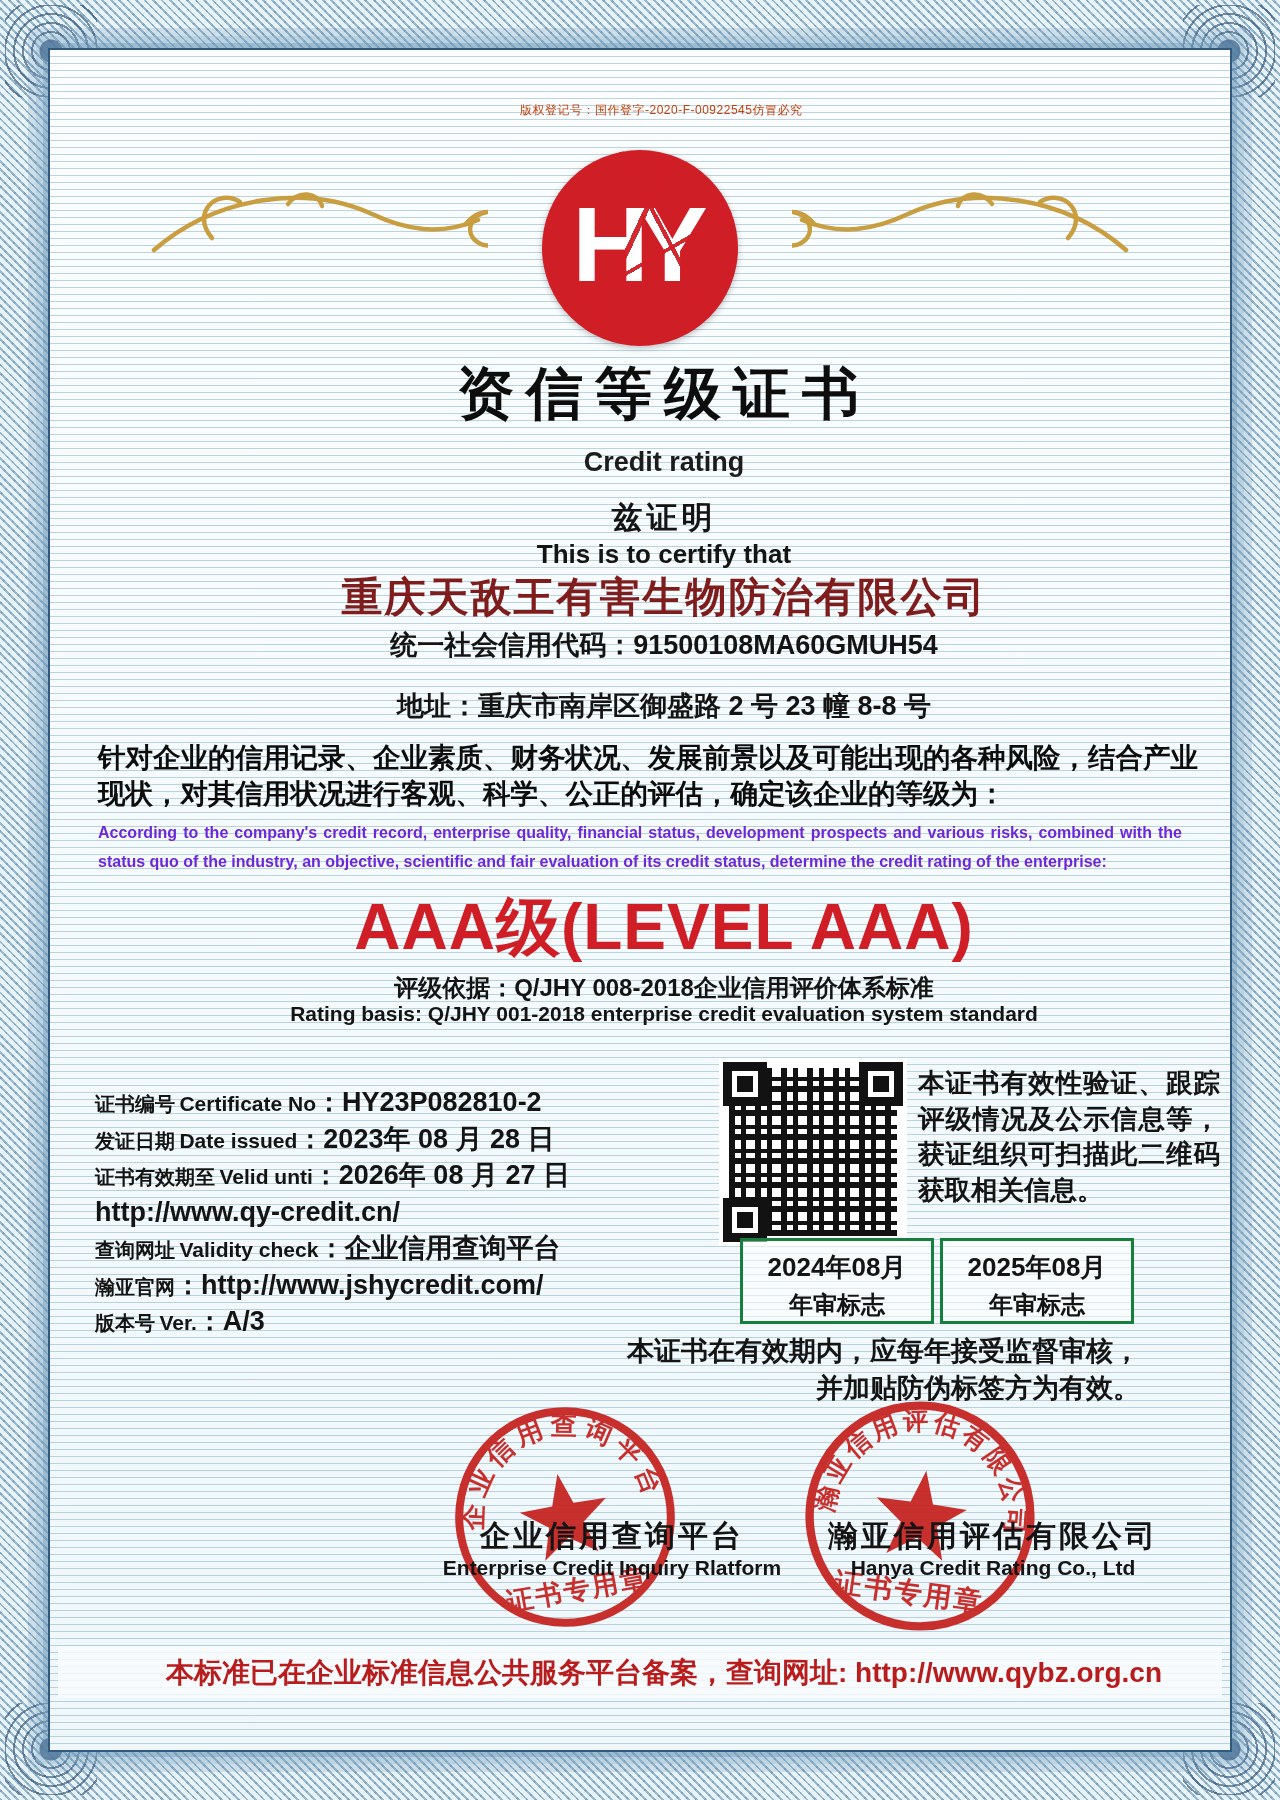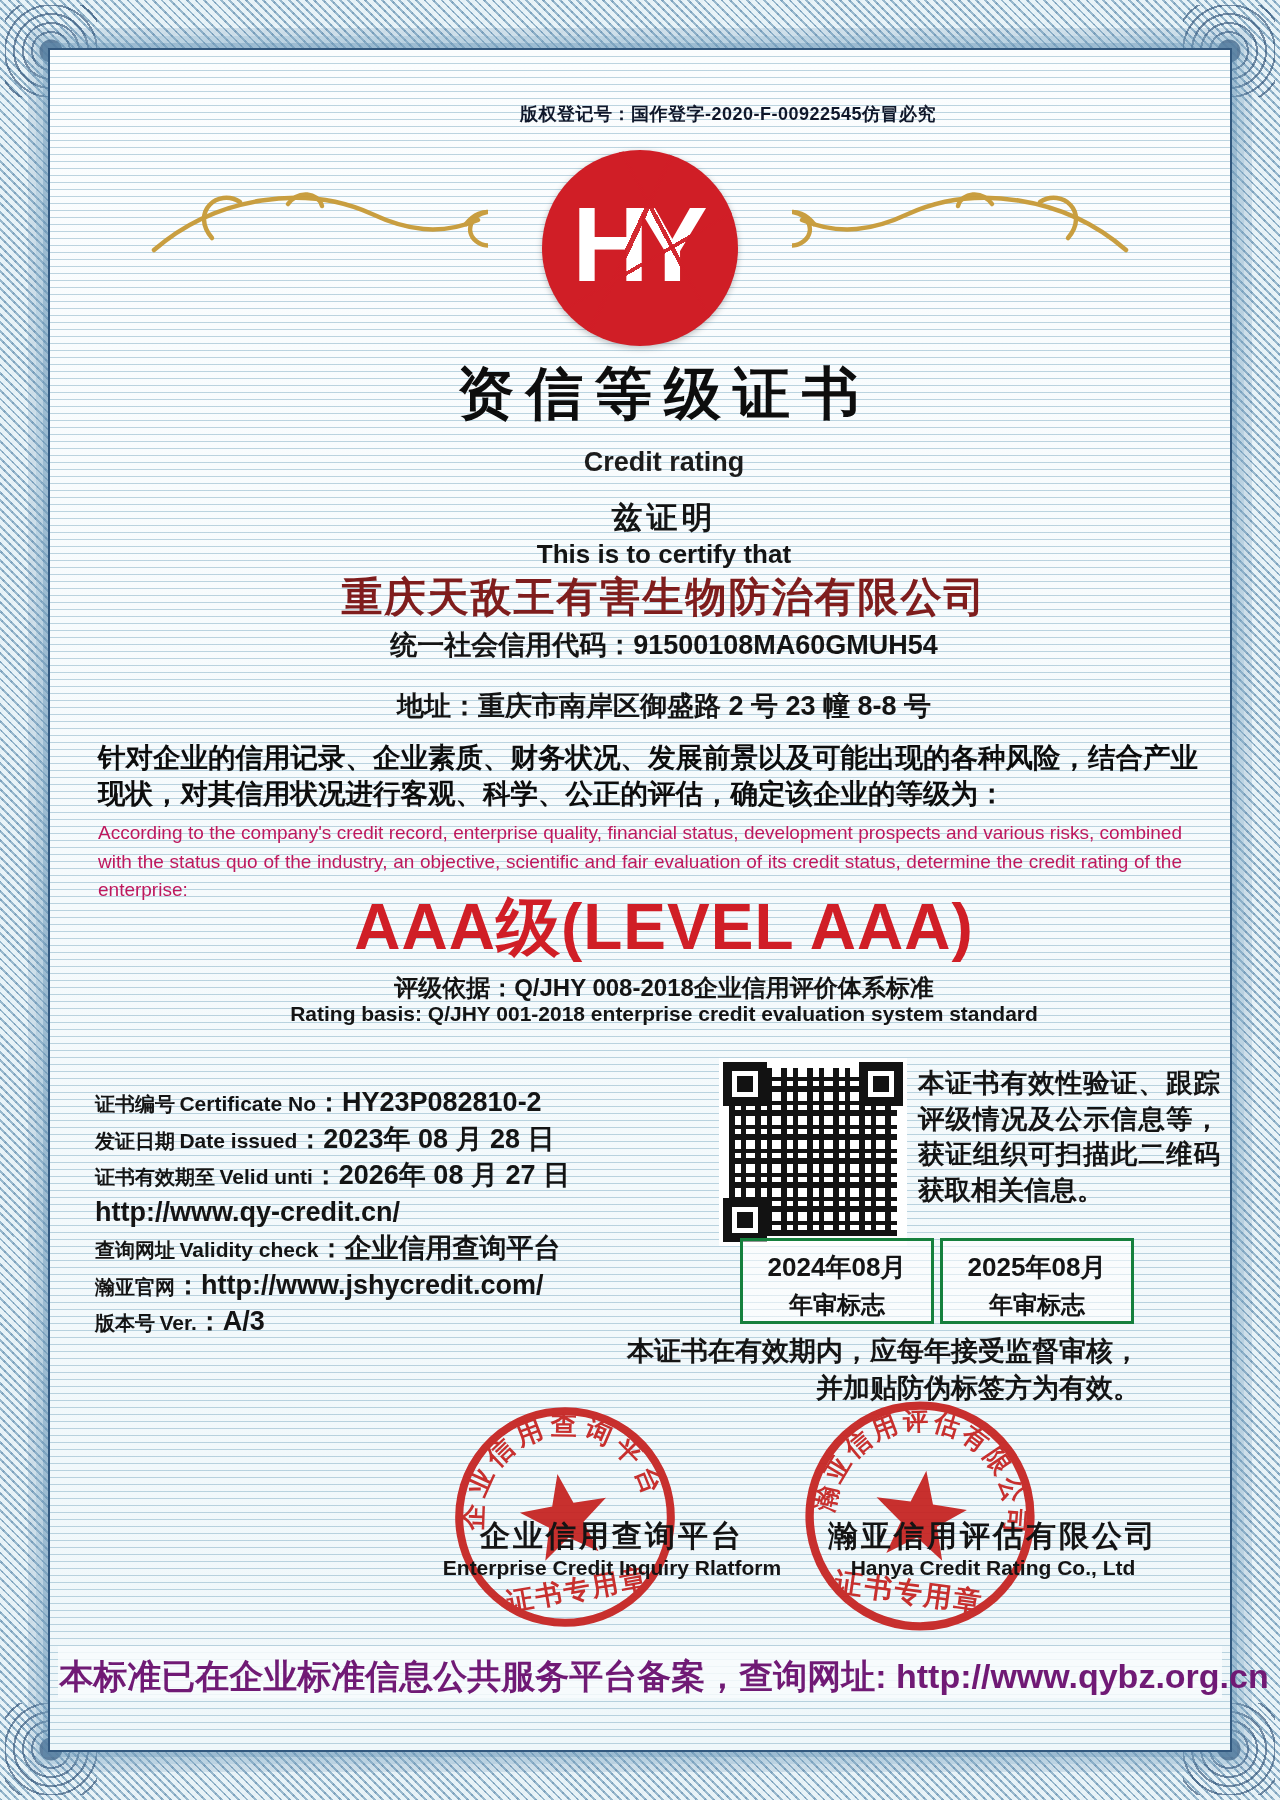--- a/index.html
+++ b/index.html
@@ -36,7 +36,7 @@
   .abs{position:absolute;}
   .ctr{left:0;right:0;text-align:center;margin-left:48px;}
 
-  .copyright{top:102px;left:520px;font-size:18px;font-weight:700;color:#0f172a;letter-spacing:.5px;}
+  .copyright{top:102px;left:520px;font-size:12px;font-weight:400;color:#c2410c;letter-spacing:.5px;}
 
   .flourish{top:178px;width:340px;height:120px;opacity:.95;}
   .flourish.left{left:148px;}

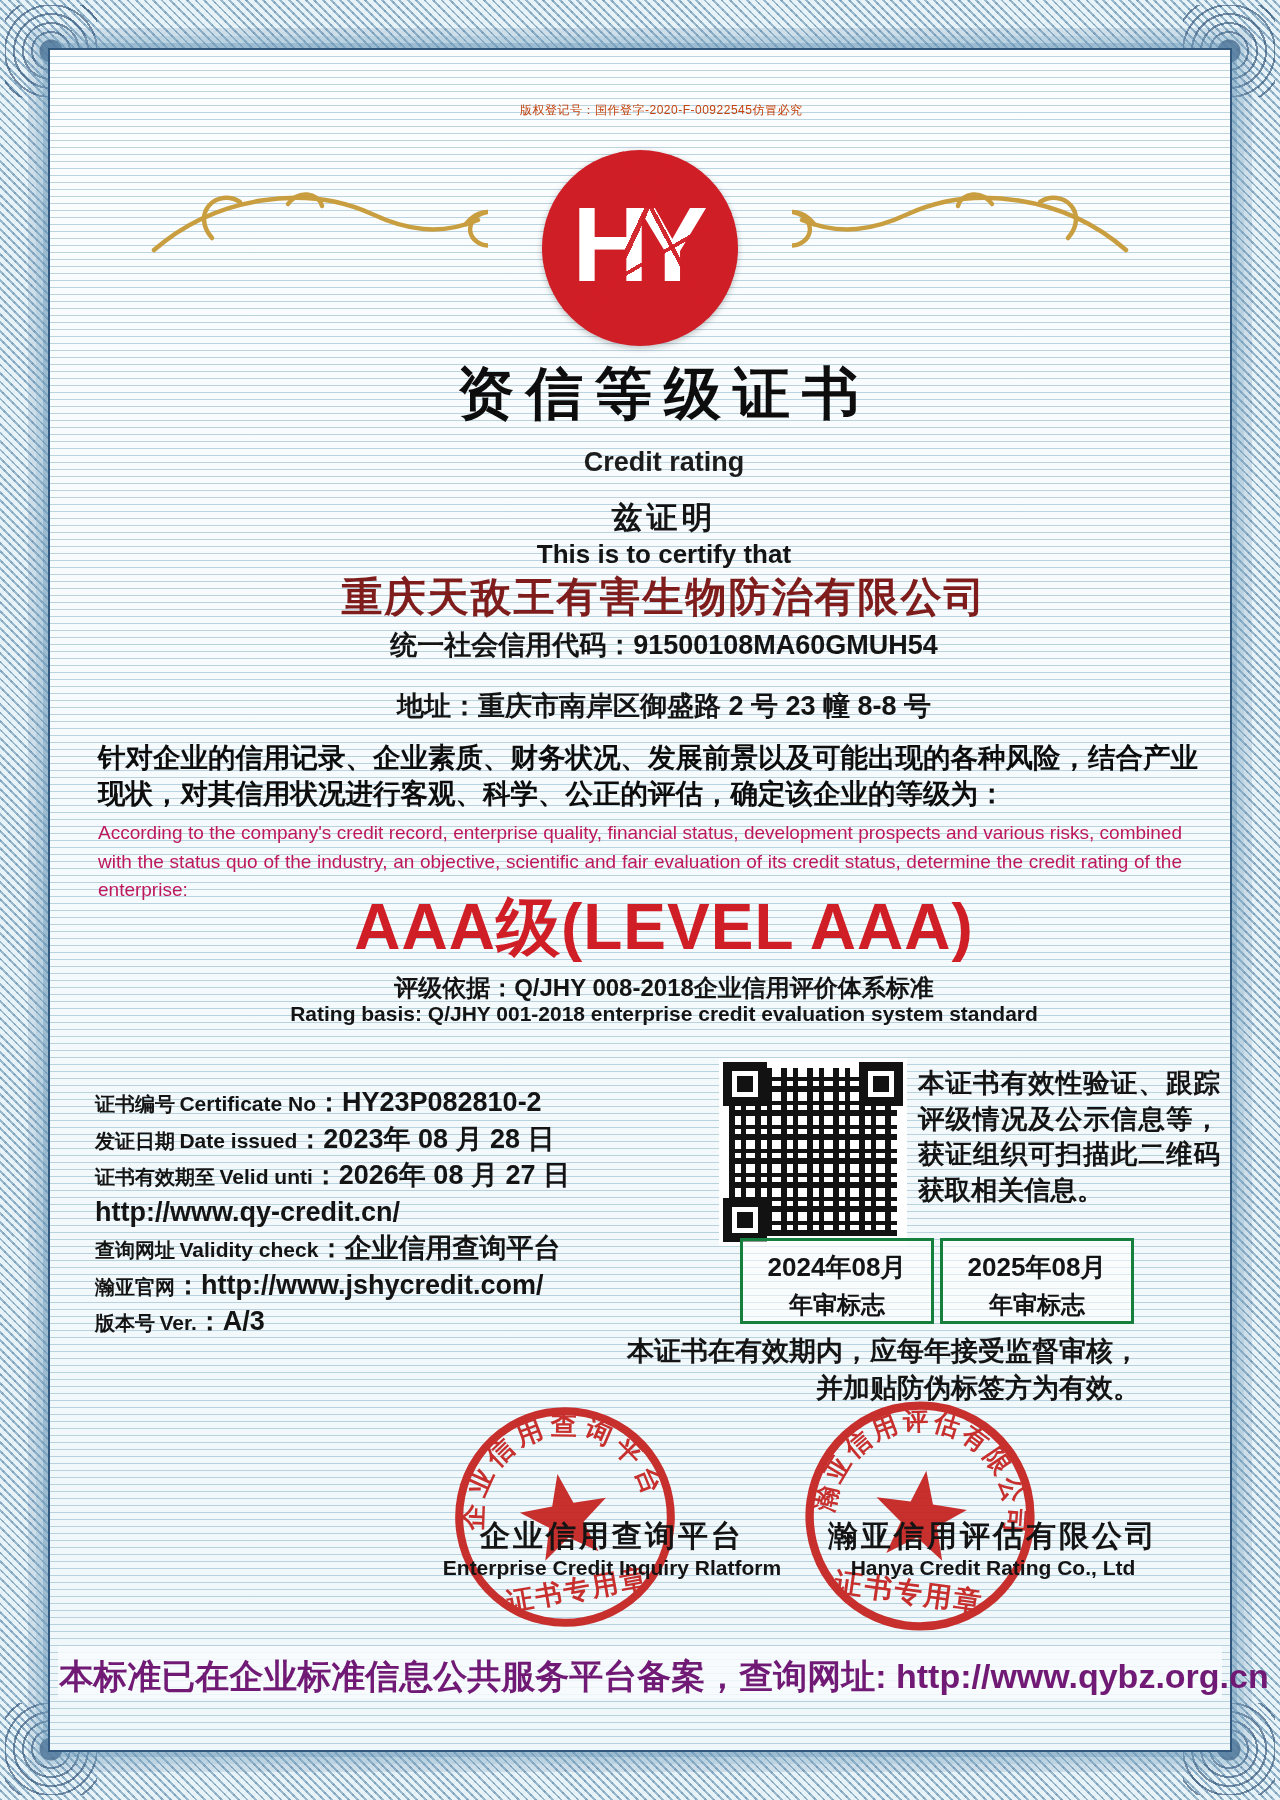--- a/index.html
+++ b/index.html
@@ -65,7 +65,7 @@
 
   .statement{top:740px;left:98px;width:1084px;}
   .statement .zh{font-size:27.5px;font-weight:650;line-height:36px;color:#0d0d0d;white-space:nowrap;}
-  .statement .en{font-size:19px;font-weight:400;line-height:28.5px;margin-top:7px;text-align:justify;color:#be185d;}
+  .statement .en{font-size:16px;font-weight:700;line-height:28.5px;margin-top:7px;text-align:justify;color:#6d28d9;}
 
   .level{top:884px;font-size:64px;font-weight:800;color:#d01e26;letter-spacing:1px;}
   .basis-zh{top:972px;font-size:24px;font-weight:600;}

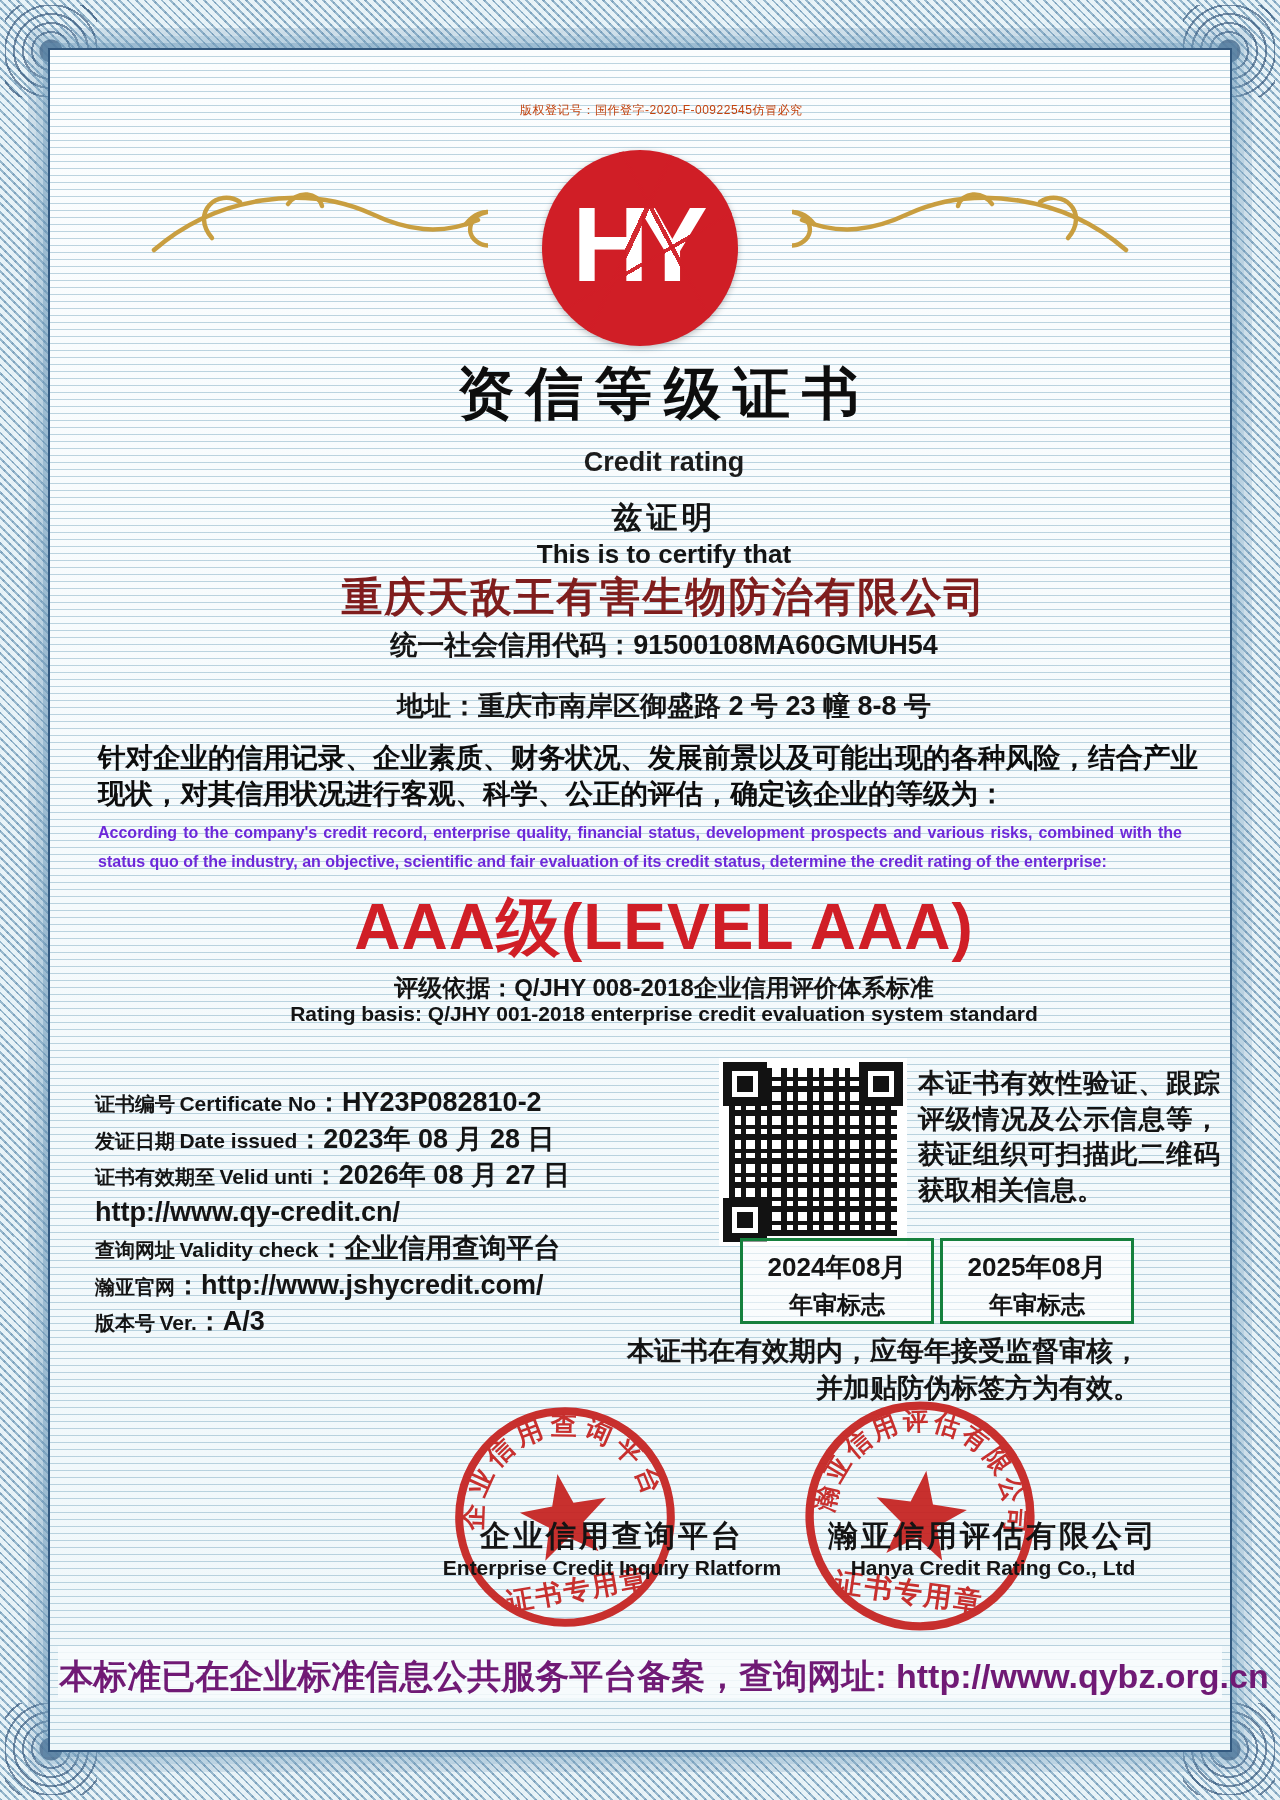--- a/index.html
+++ b/index.html
@@ -109,7 +109,7 @@
   .i2en{top:1556px;left:818px;width:350px;}
 
   .footer-band{top:1646px;left:58px;right:58px;height:52px;background:rgba(248,252,253,.85);z-index:1;}
-  .footer{top:1654px;font-size:34px;font-weight:700;color:#701a75;z-index:2;}
+  .footer{top:1654px;font-size:28px;font-weight:700;color:#b91c1c;z-index:2;}
 </style>
 </head>
 <body>

